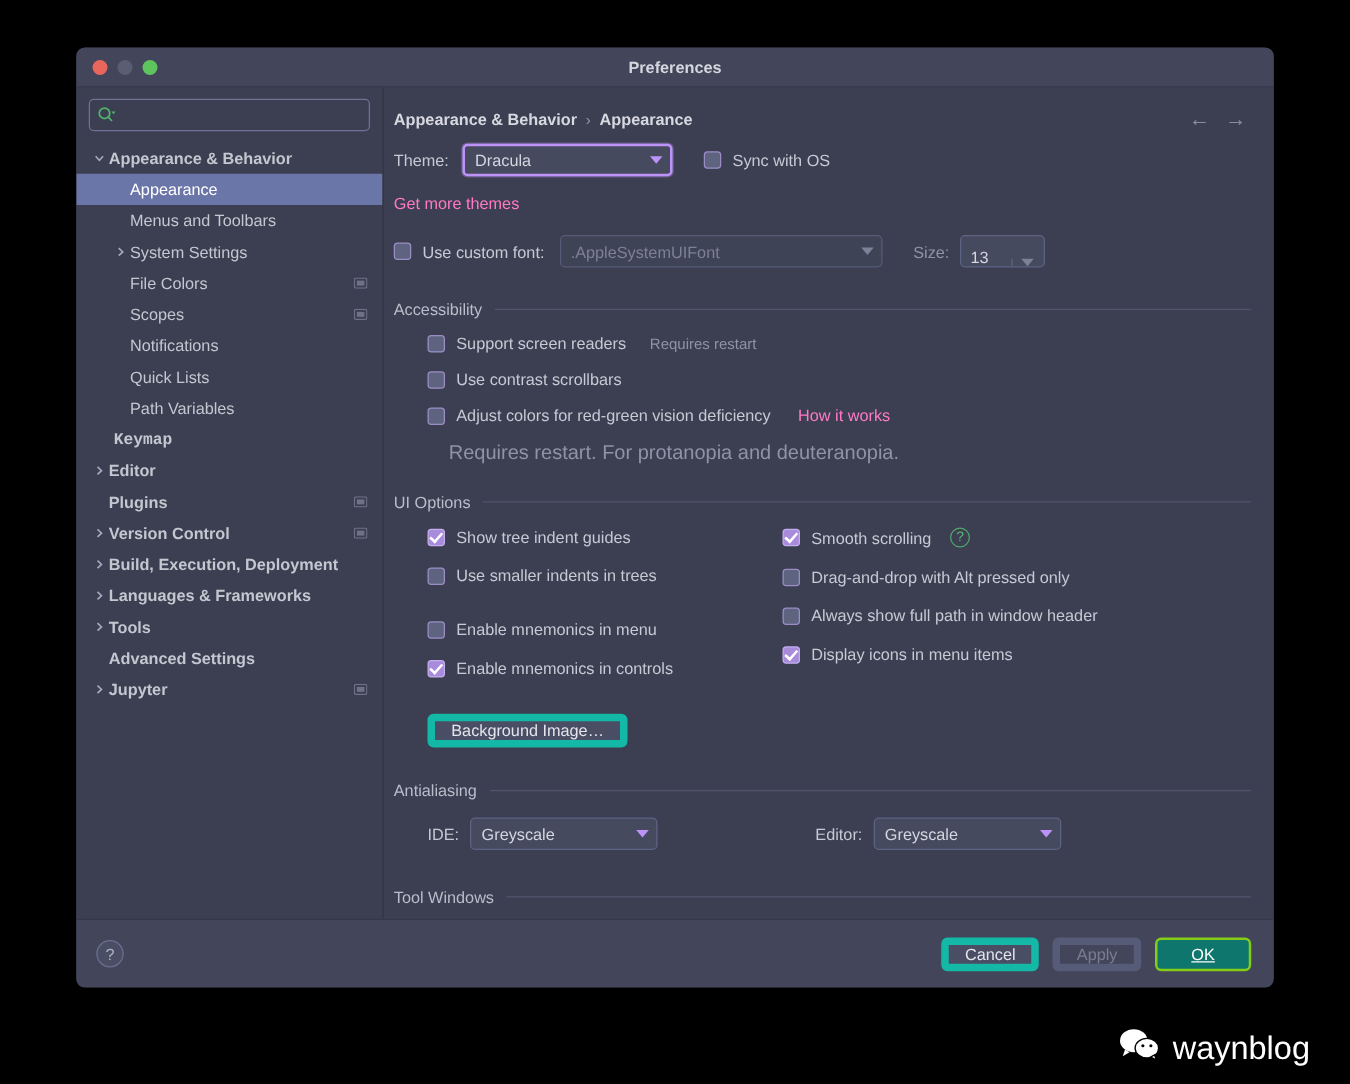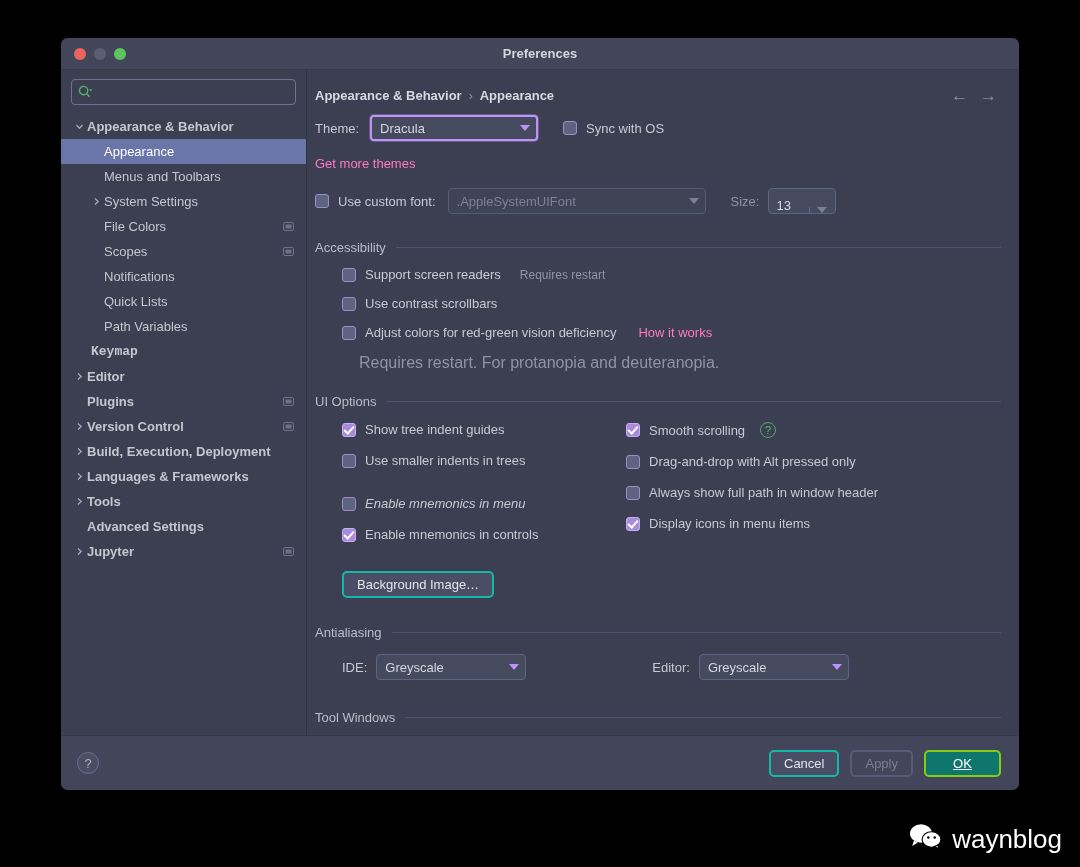--- a/index.html
+++ b/index.html
@@ -423,7 +423,7 @@
               <span class="cb"></span>
               <span class="txt">Use smaller indents in trees</span>
             </div>
-            <div class="cbrow" style="margin-bottom: 16px; font-style: italic;">
+            <div class="cbrow" style="margin-bottom: 16px;">
               <span class="cb"></span>
               <span class="txt">Enable mnemonics in menu</span>
             </div>

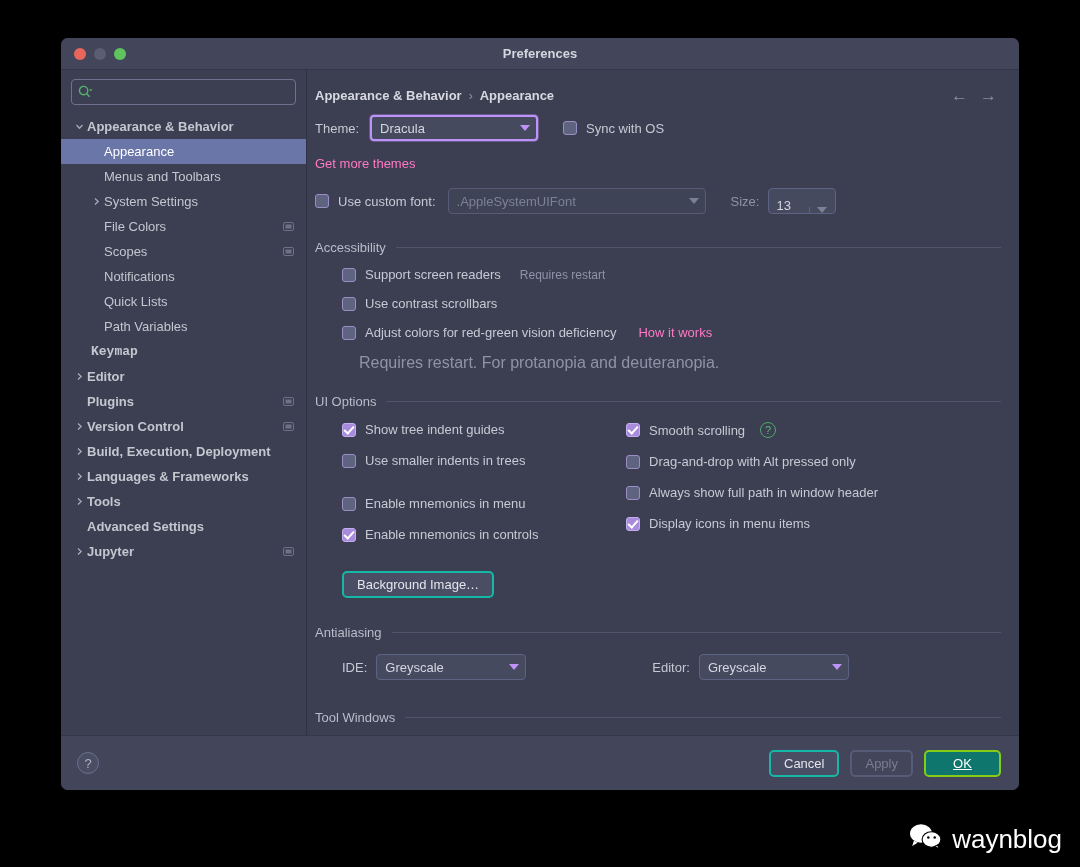--- a/index.html
+++ b/index.html
@@ -146,7 +146,7 @@
   .link { font-size: 13px; color: #ff79c6; cursor: pointer; }
 
   .btn {
-    height: 27px; border-radius: 5px; border: 2px solid #14b8a6;
+    height: 27px; border-radius: 5px; border: 6px solid #14b8a6;
     background: #4a4e64; color: #e3e4ec; font-size: 13px;
     padding: 0 13px; display: inline-flex; align-items: center;
     justify-content: center; font-family: inherit;

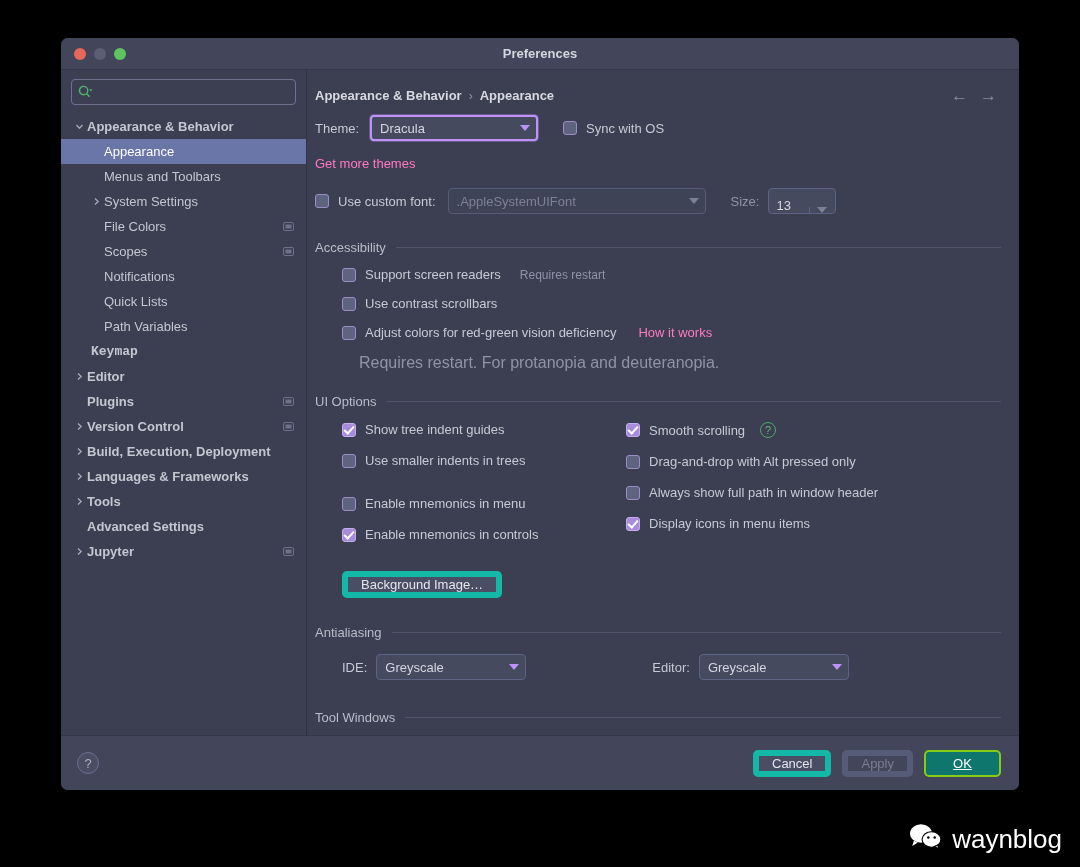--- a/index.html
+++ b/index.html
@@ -180,7 +180,7 @@
 
   
   #watermark {
-    position: absolute; right: 18px; bottom: 12px;
+    position: absolute; right: 32px; bottom: 12px;
     display: flex; align-items: center; gap: 9px;
   }
   #watermark .wm-text { color: #ffffff; font-size: 26px; }

